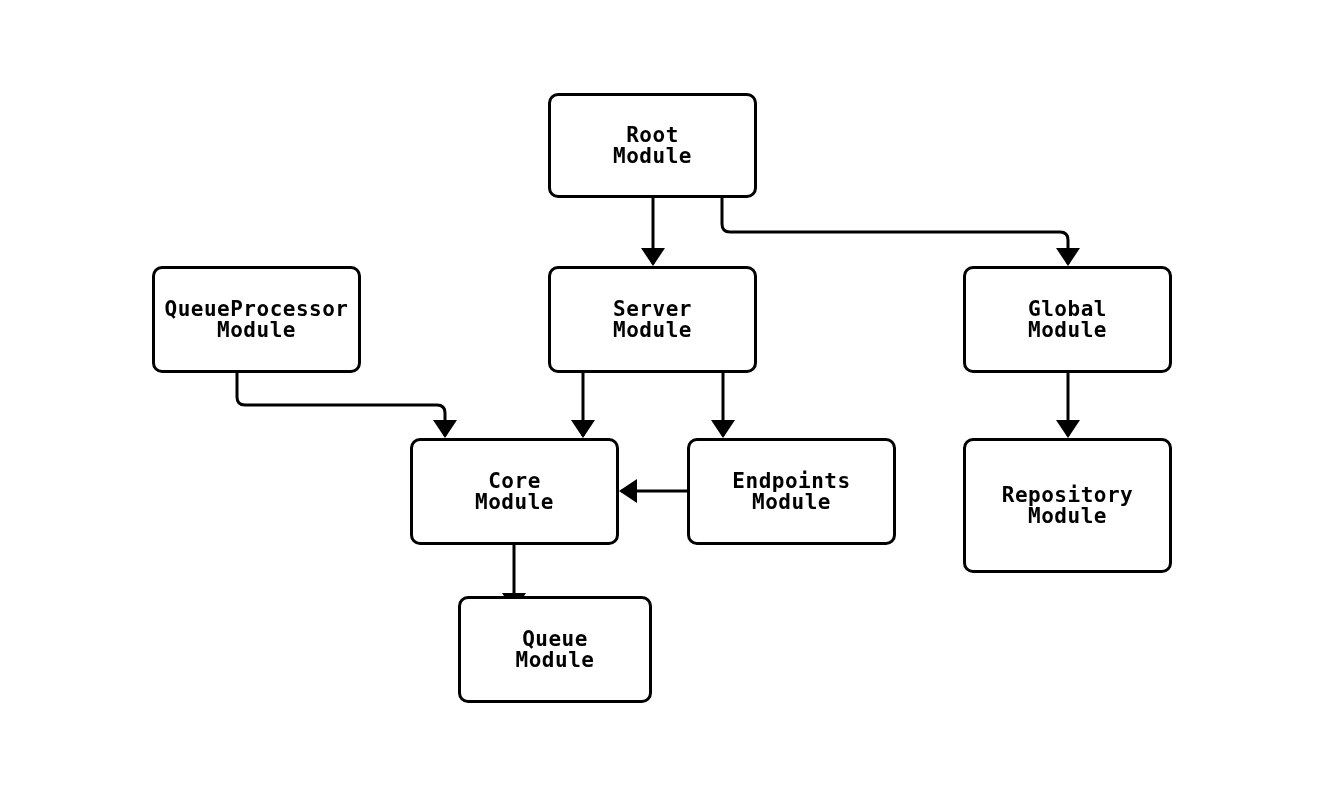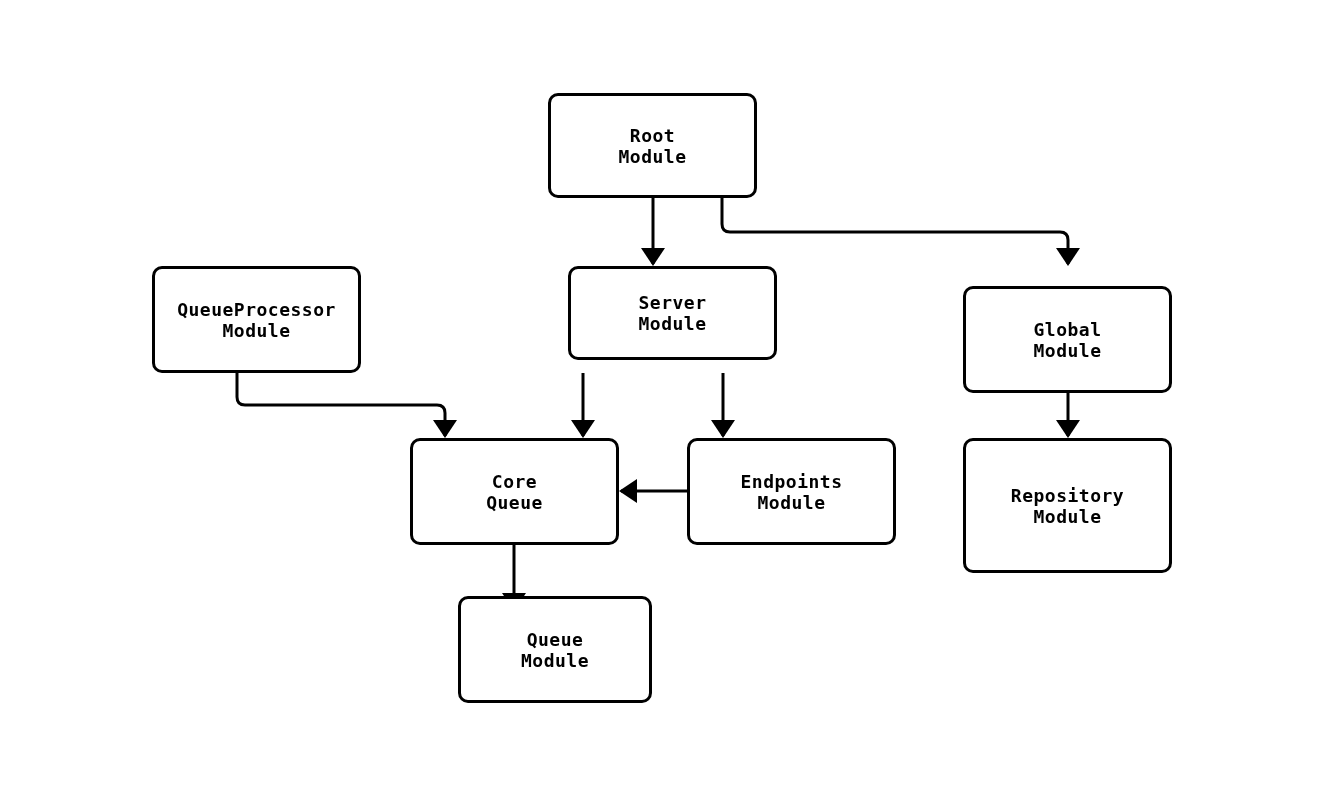--- a/index.html
+++ b/index.html
@@ -42,7 +42,7 @@
   }
   .node .label {
     font-weight: bold;
-    font-size: 18px;
+    font-size: 21px;
     line-height: 21px;
     color: var(--text, #000000);
     white-space: pre-line;

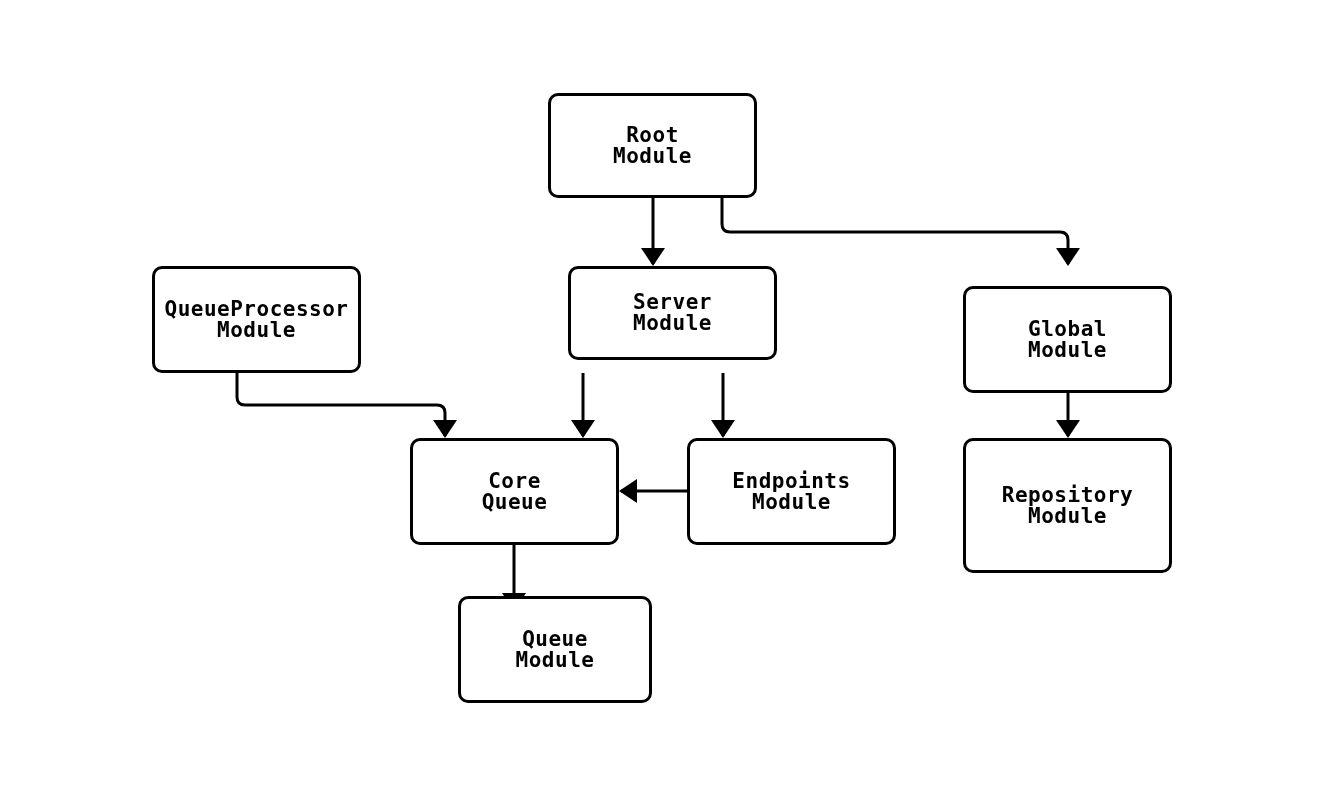--- a/index.html
+++ b/index.html
@@ -80,7 +80,7 @@
     <span class="label">QueueProcessor
 Module</span>
   </div>
-  <div class="node" style="left: 568px; top: 266px; width: 209px; height: 94px;">
+  <div class="node" style="left: 548px; top: 266px; width: 209px; height: 107px;">
     <span class="label">Server
 Module</span>
   </div>

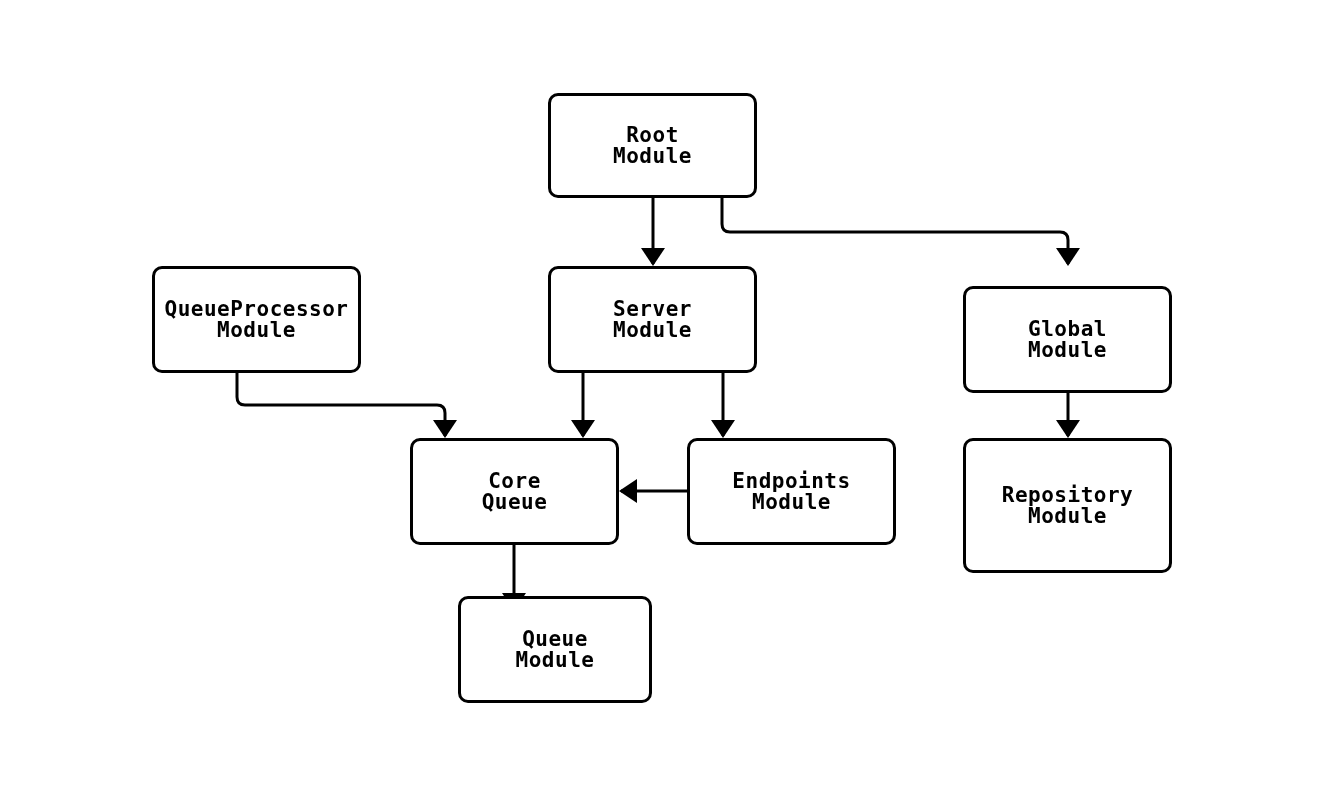--- a/index.html
+++ b/index.html
@@ -84,7 +84,7 @@
     <span class="label">Server
 Module</span>
   </div>
-  <div class="node" style="left: 963px; top: 266px; width: 209px; height: 107px; margin-top: 20px;">
+  <div class="node" style="left: 963px; top: 266px; width: 209px; height: 107px;">
     <span class="label">Global
 Module</span>
   </div>

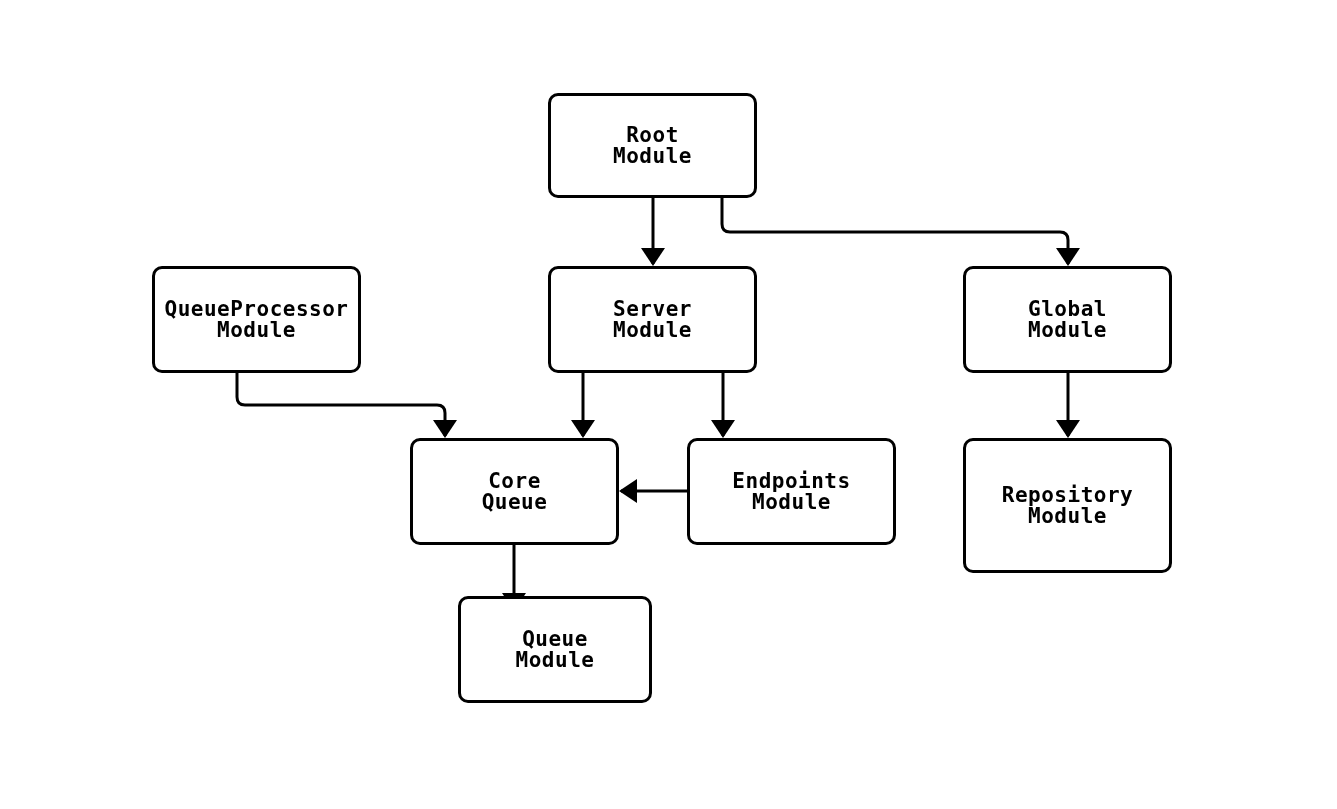--- a/index.html
+++ b/index.html
@@ -90,7 +90,7 @@
   </div>
   <div class="node" style="left: 410px; top: 438px; width: 209px; height: 107px;">
     <span class="label">Core
-Queue</span>
+Module</span>
   </div>
   <div class="node" style="left: 687px; top: 438px; width: 209px; height: 107px; text-align: center;">
     <span class="label">Endpoints

